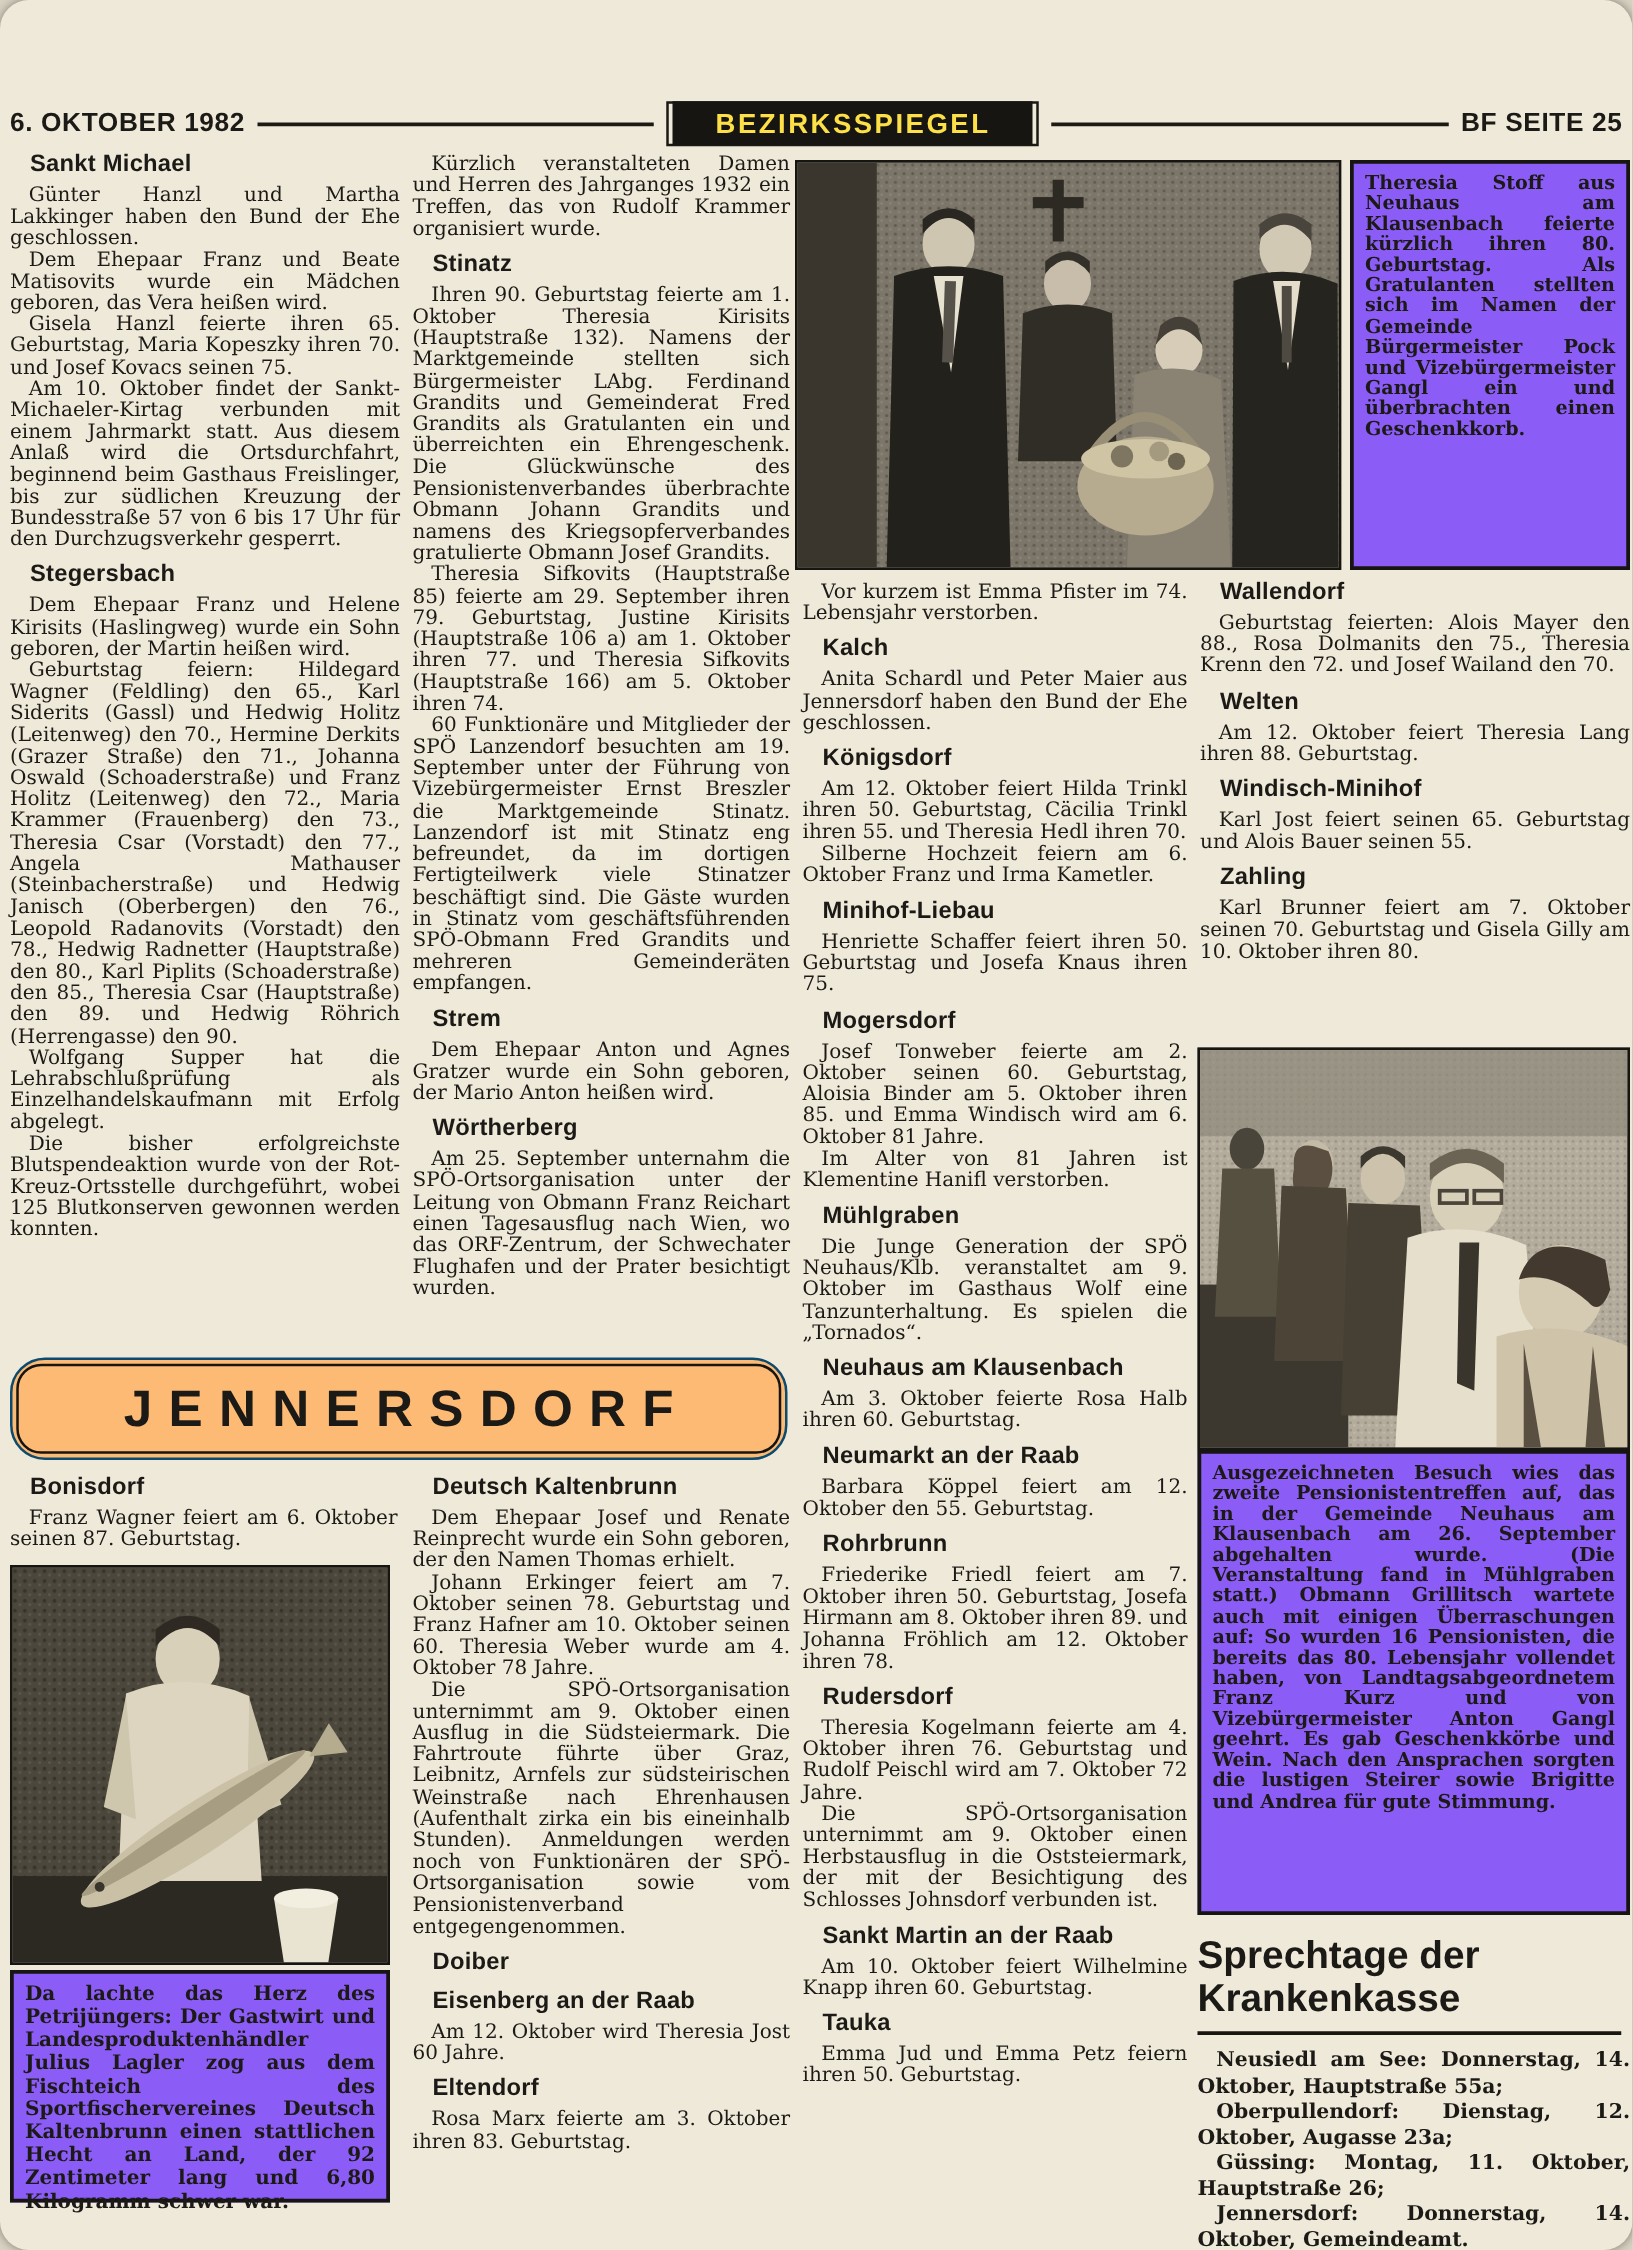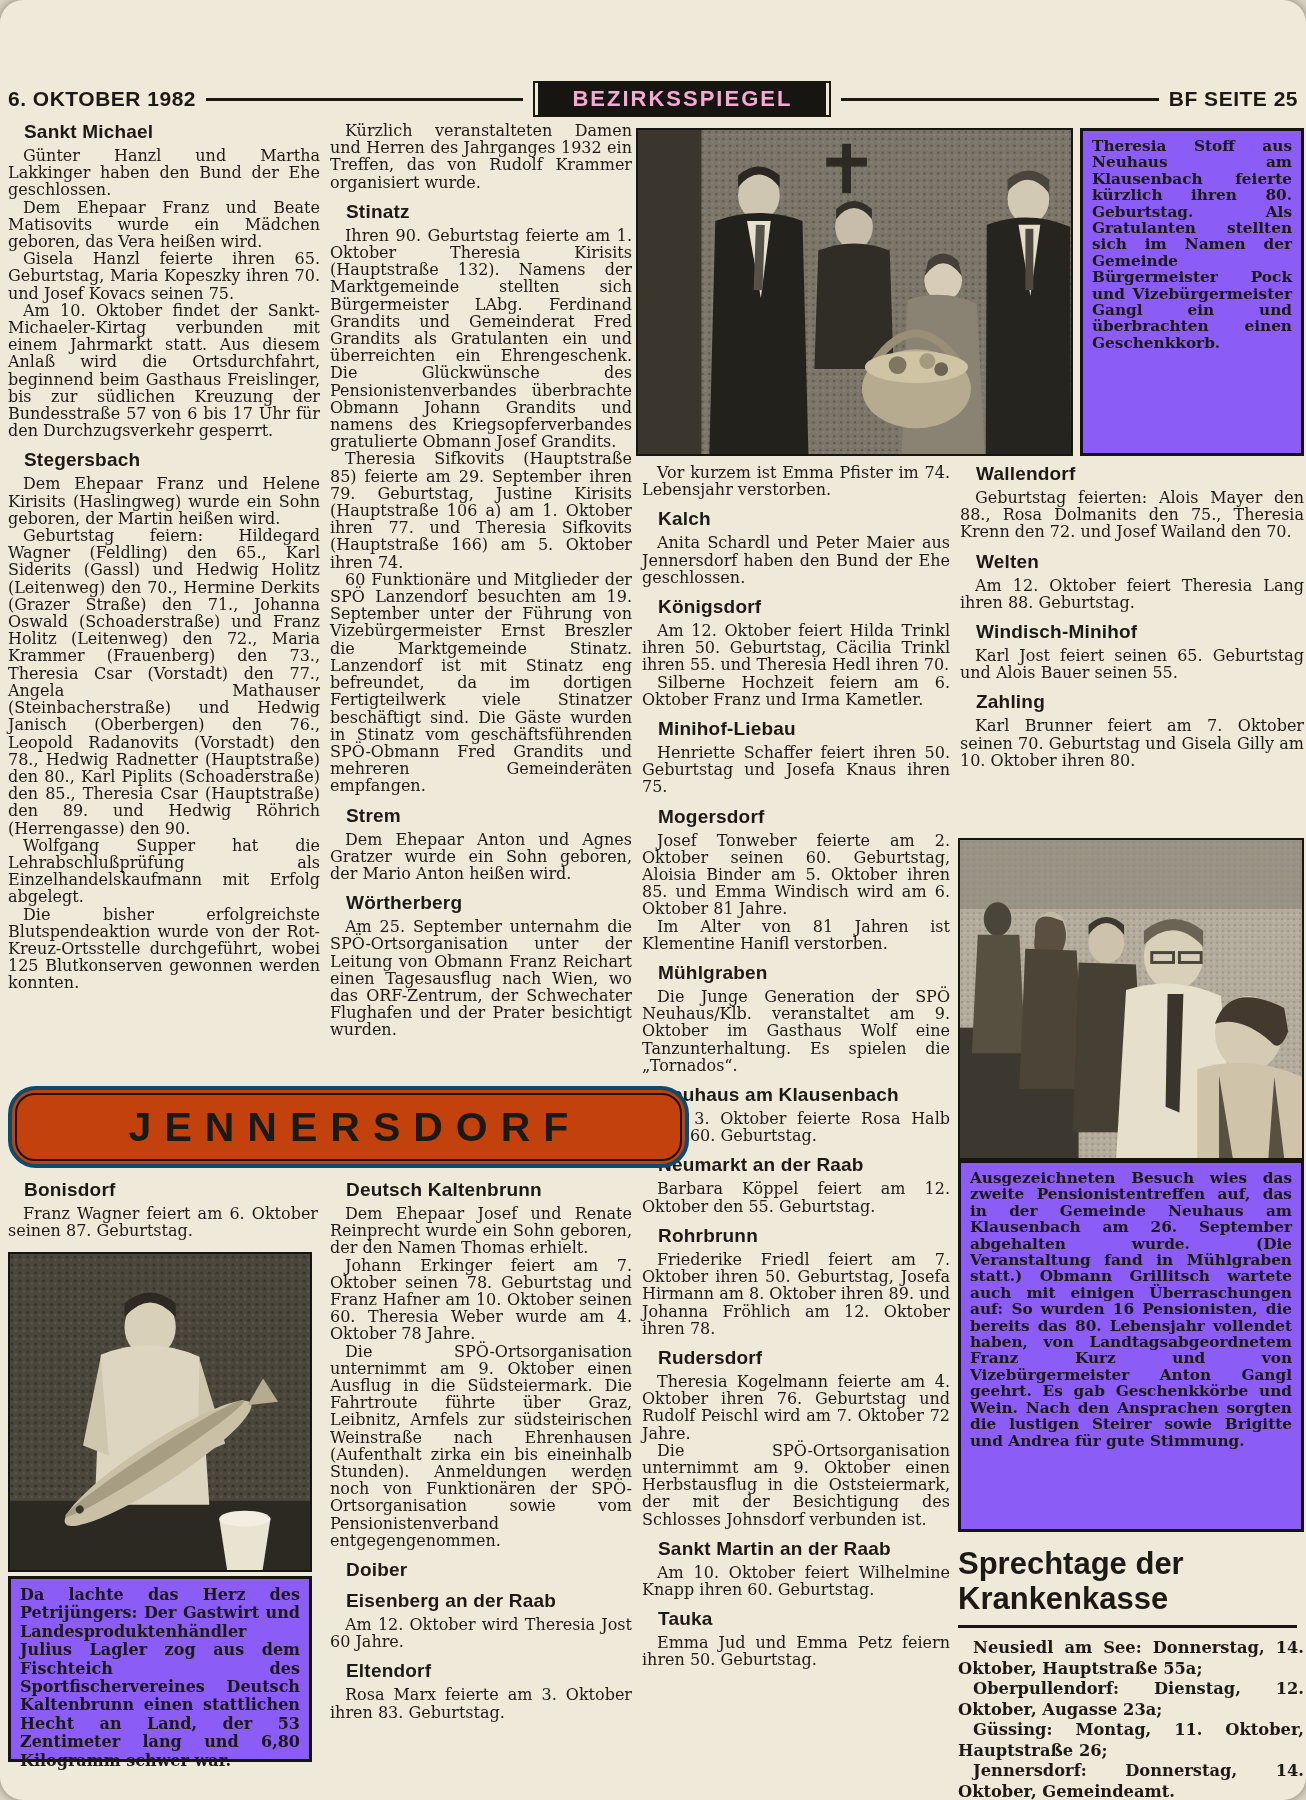--- a/index.html
+++ b/index.html
@@ -22,7 +22,7 @@
   .hdr-rule{flex:1; height:3px; background:#1b1914; margin:0 10px;}
   .masthead-outer{border:2px solid #1b1914; padding:3px; background:#efe9d9;}
   .masthead{
-    background:#161511; color:#f9a8d4; font-weight:bold; font-size:22px;
+    background:#161511; color:#fde047; font-weight:bold; font-size:22px;
     letter-spacing:2px; padding:5px 34px; white-space:nowrap;
   }
   

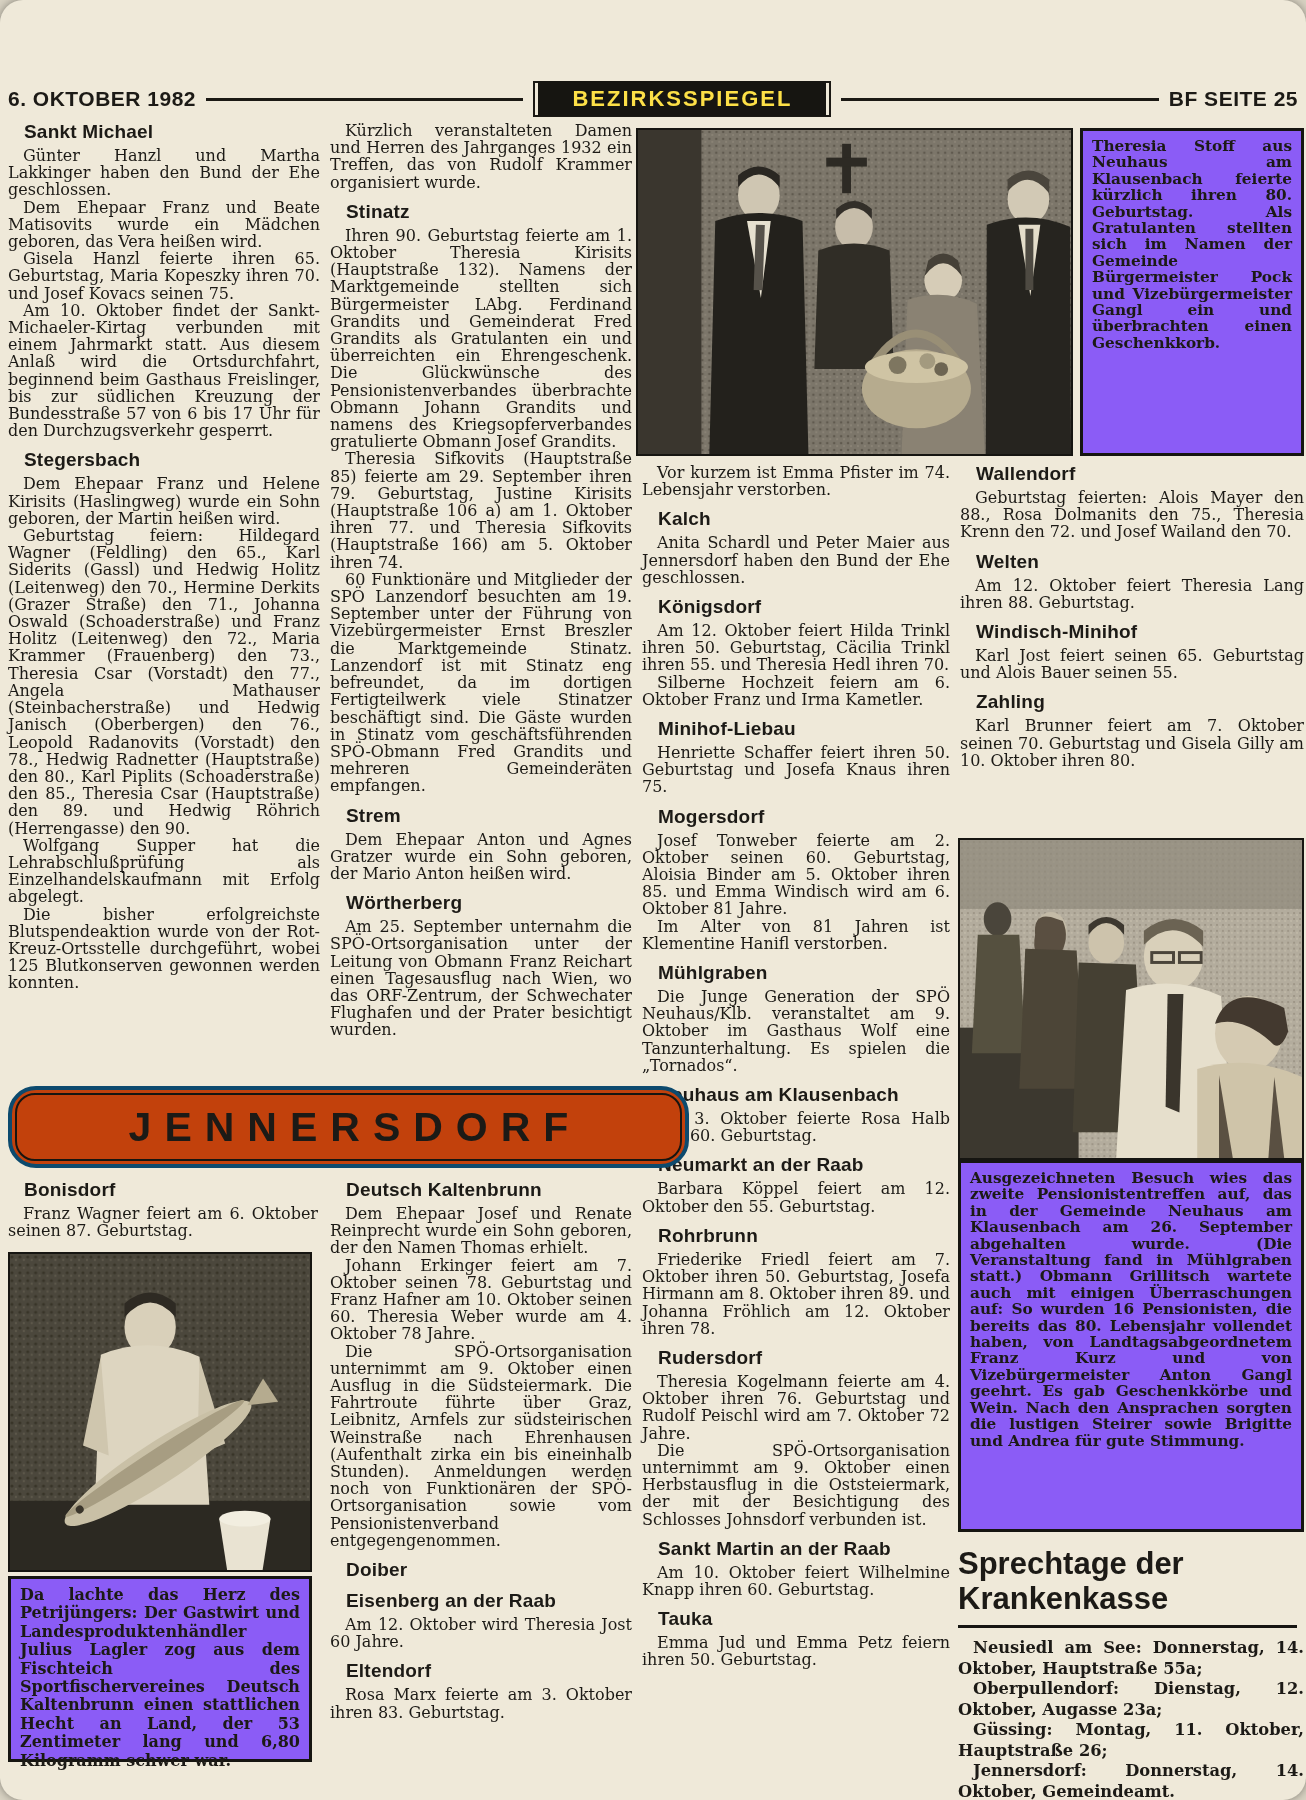--- a/index.html
+++ b/index.html
@@ -45,9 +45,9 @@
   }
   
   .banner-outer{
-    position:absolute; left:8px; top:1086px; width:681px; height:82px;
-    border:4px solid #0c4a6e; border-radius:28px; padding:3px; box-sizing:border-box;
-    background:#c2410c;
+    position:absolute; left:8px; top:1086px; width:622px; height:82px;
+    border:2px solid #0c4a6e; border-radius:28px; padding:3px; box-sizing:border-box;
+    background:#fdba74;
   }
   .banner-inner{
     height:100%; border:2px solid #161511; border-radius:20px; box-sizing:border-box;

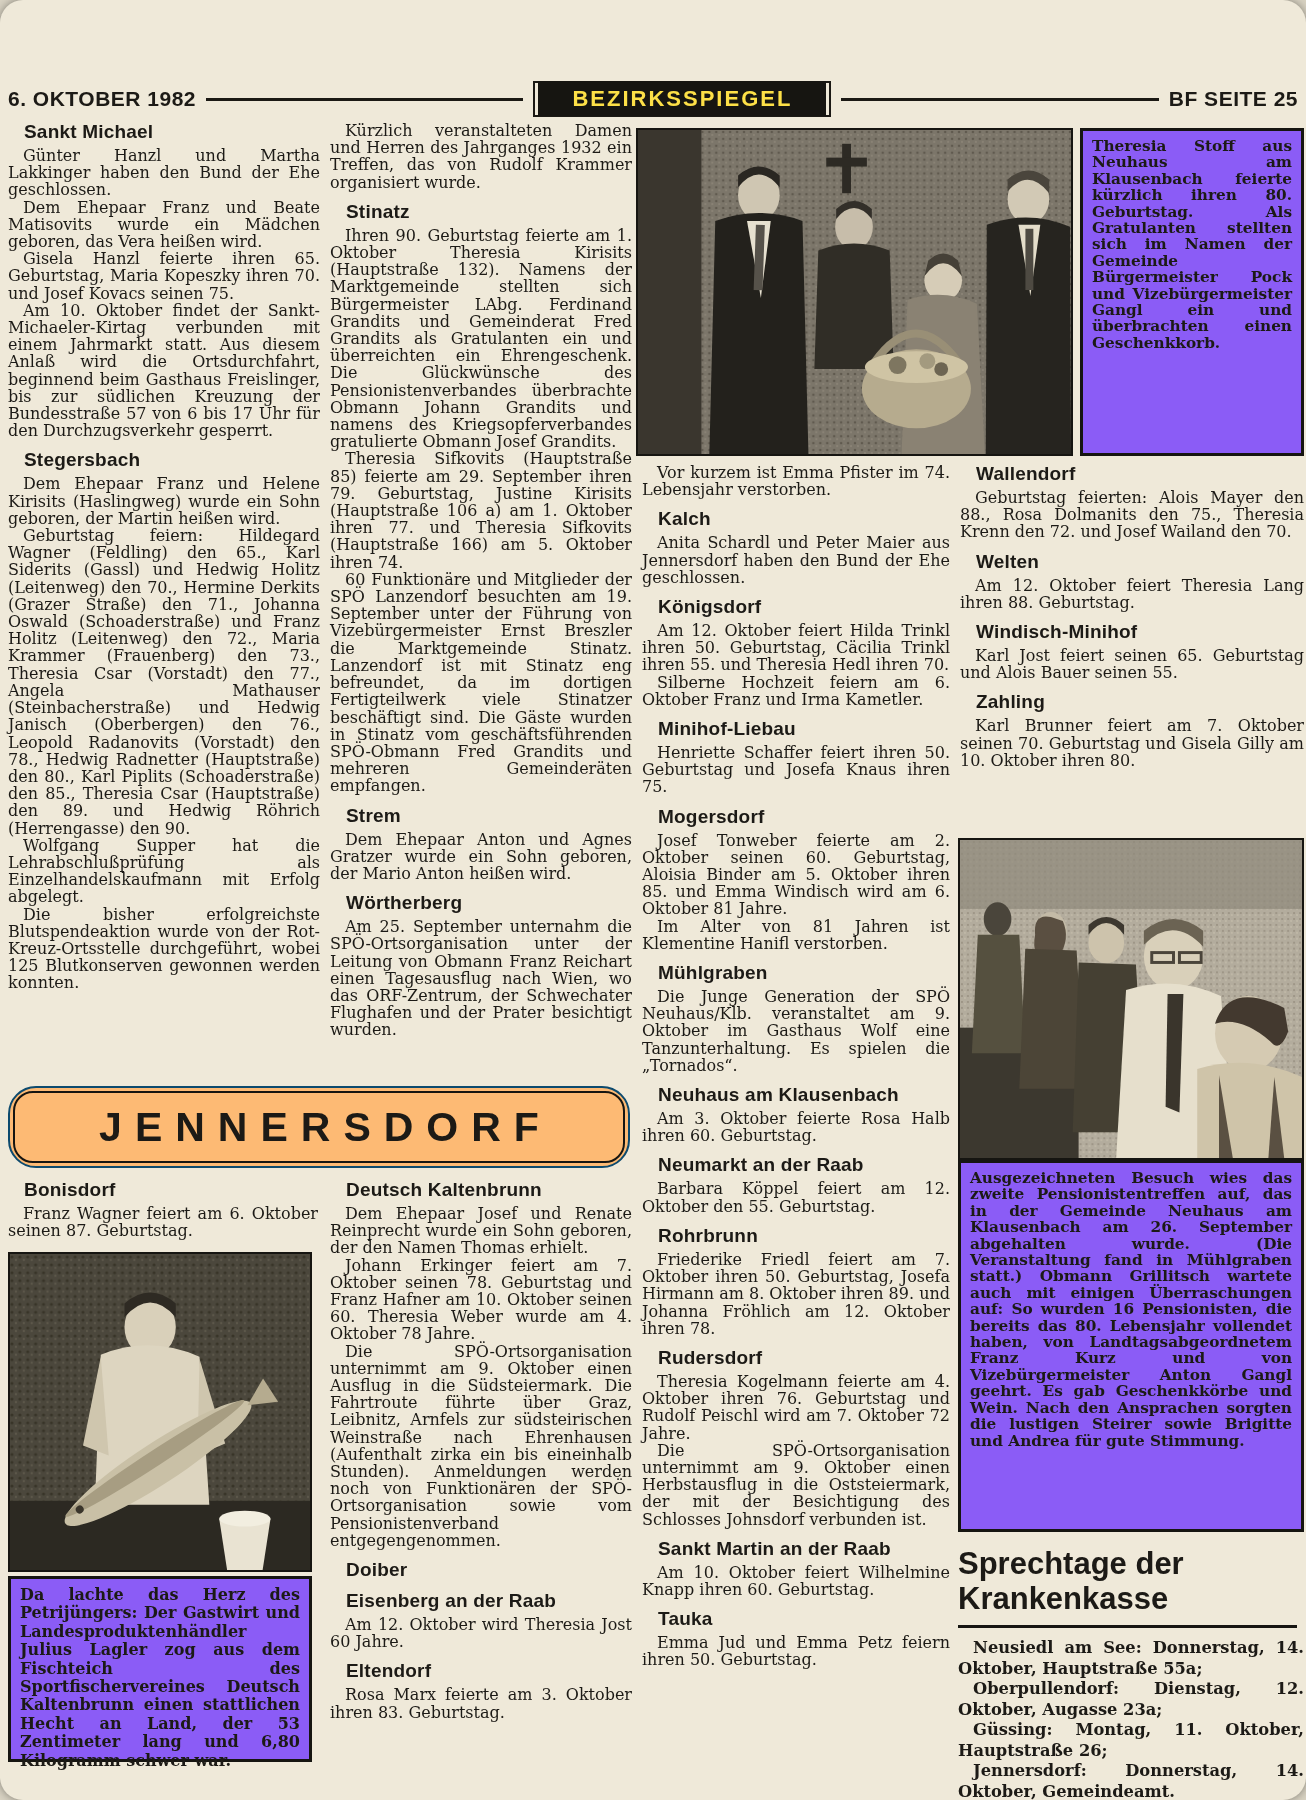--- a/index.html
+++ b/index.html
@@ -277,7 +277,7 @@
     </svg>
   </div>
 
-  <div class="capbox" style="left:8px; top:1576px; width:304px; height:186px; font-size:16px; line-height:18.4px;">Da lachte das Herz des Petrijüngers: Der Gastwirt und Landesproduktenhändler Julius Lagler zog aus dem Fischteich des Sportfischervereines Deutsch Kaltenbrunn einen stattlichen Hecht an Land, der 53 Zentimeter lang und 6,80 Kilogramm schwer war.</div>
+  <div class="capbox" style="left:8px; top:1576px; width:304px; height:186px; font-size:16px; line-height:18.4px;">Da lachte das Herz des Petrijüngers: Der Gastwirt und Landesproduktenhändler Julius Lagler zog aus dem Fischteich des Sportfischervereines Deutsch Kaltenbrunn einen stattlichen Hecht an Land, der 92 Zentimeter lang und 6,80 Kilogramm schwer war.</div>
 
   <div class="col" style="left:330px; top:1180px; width:302px;">
       <h2 class="sh">Deutsch Kaltenbrunn</h2>

